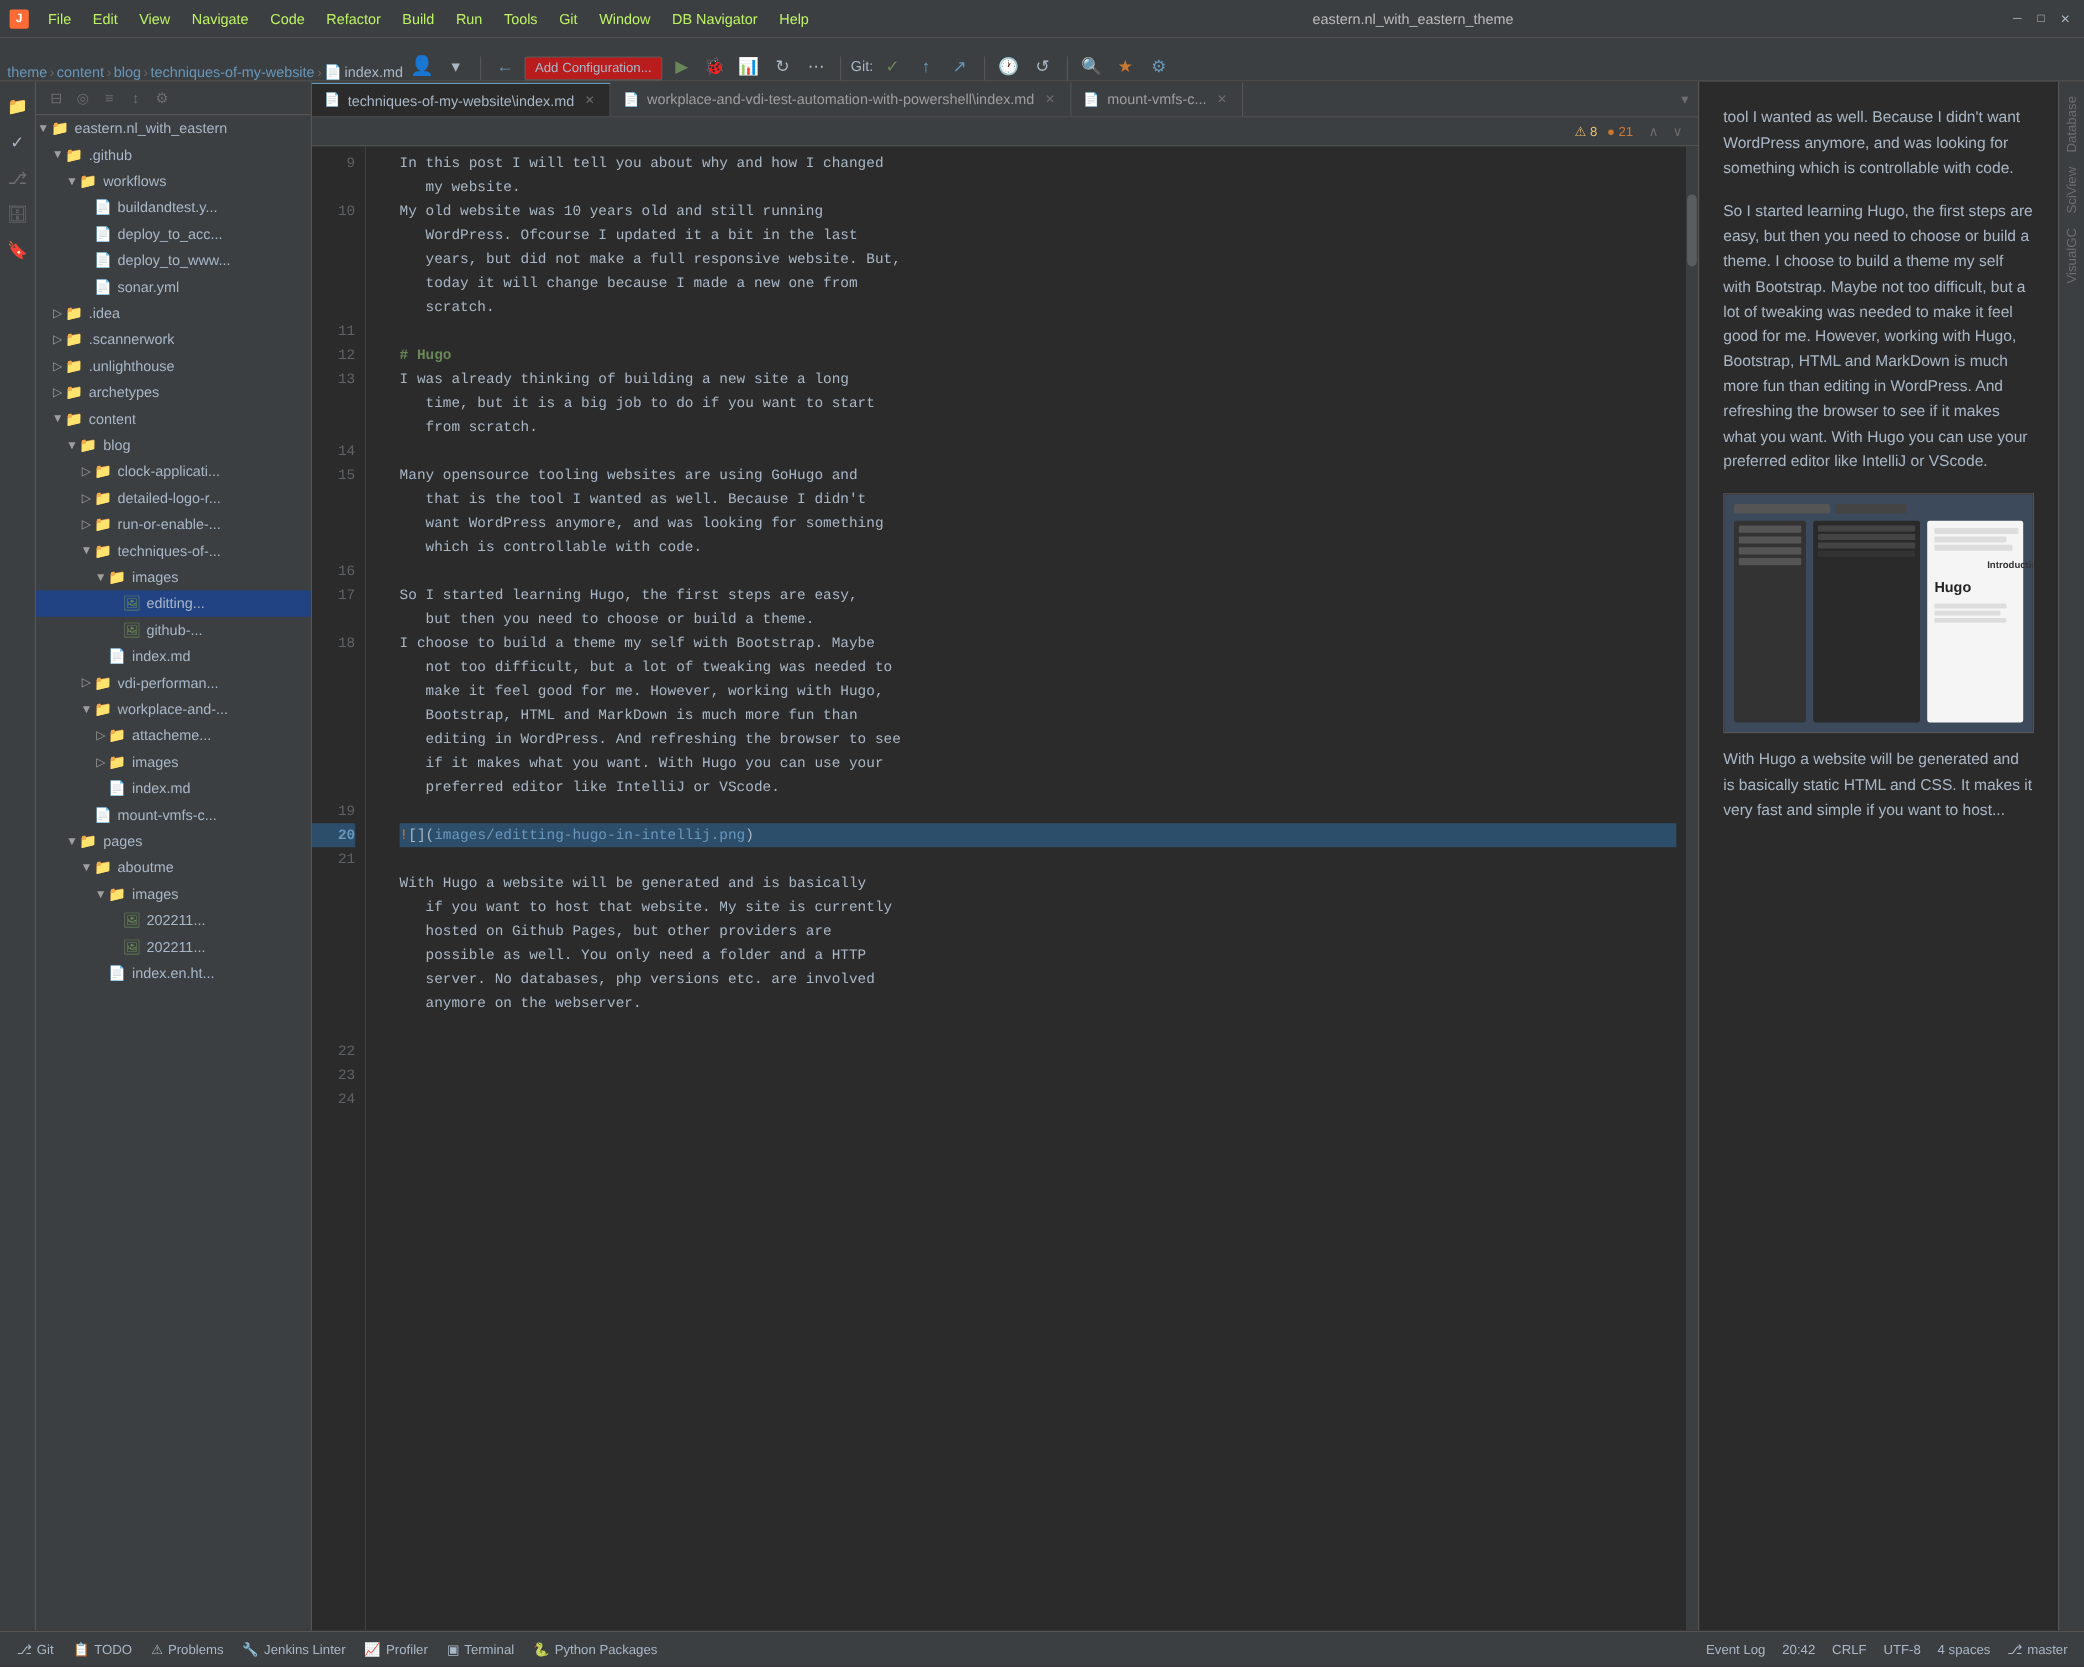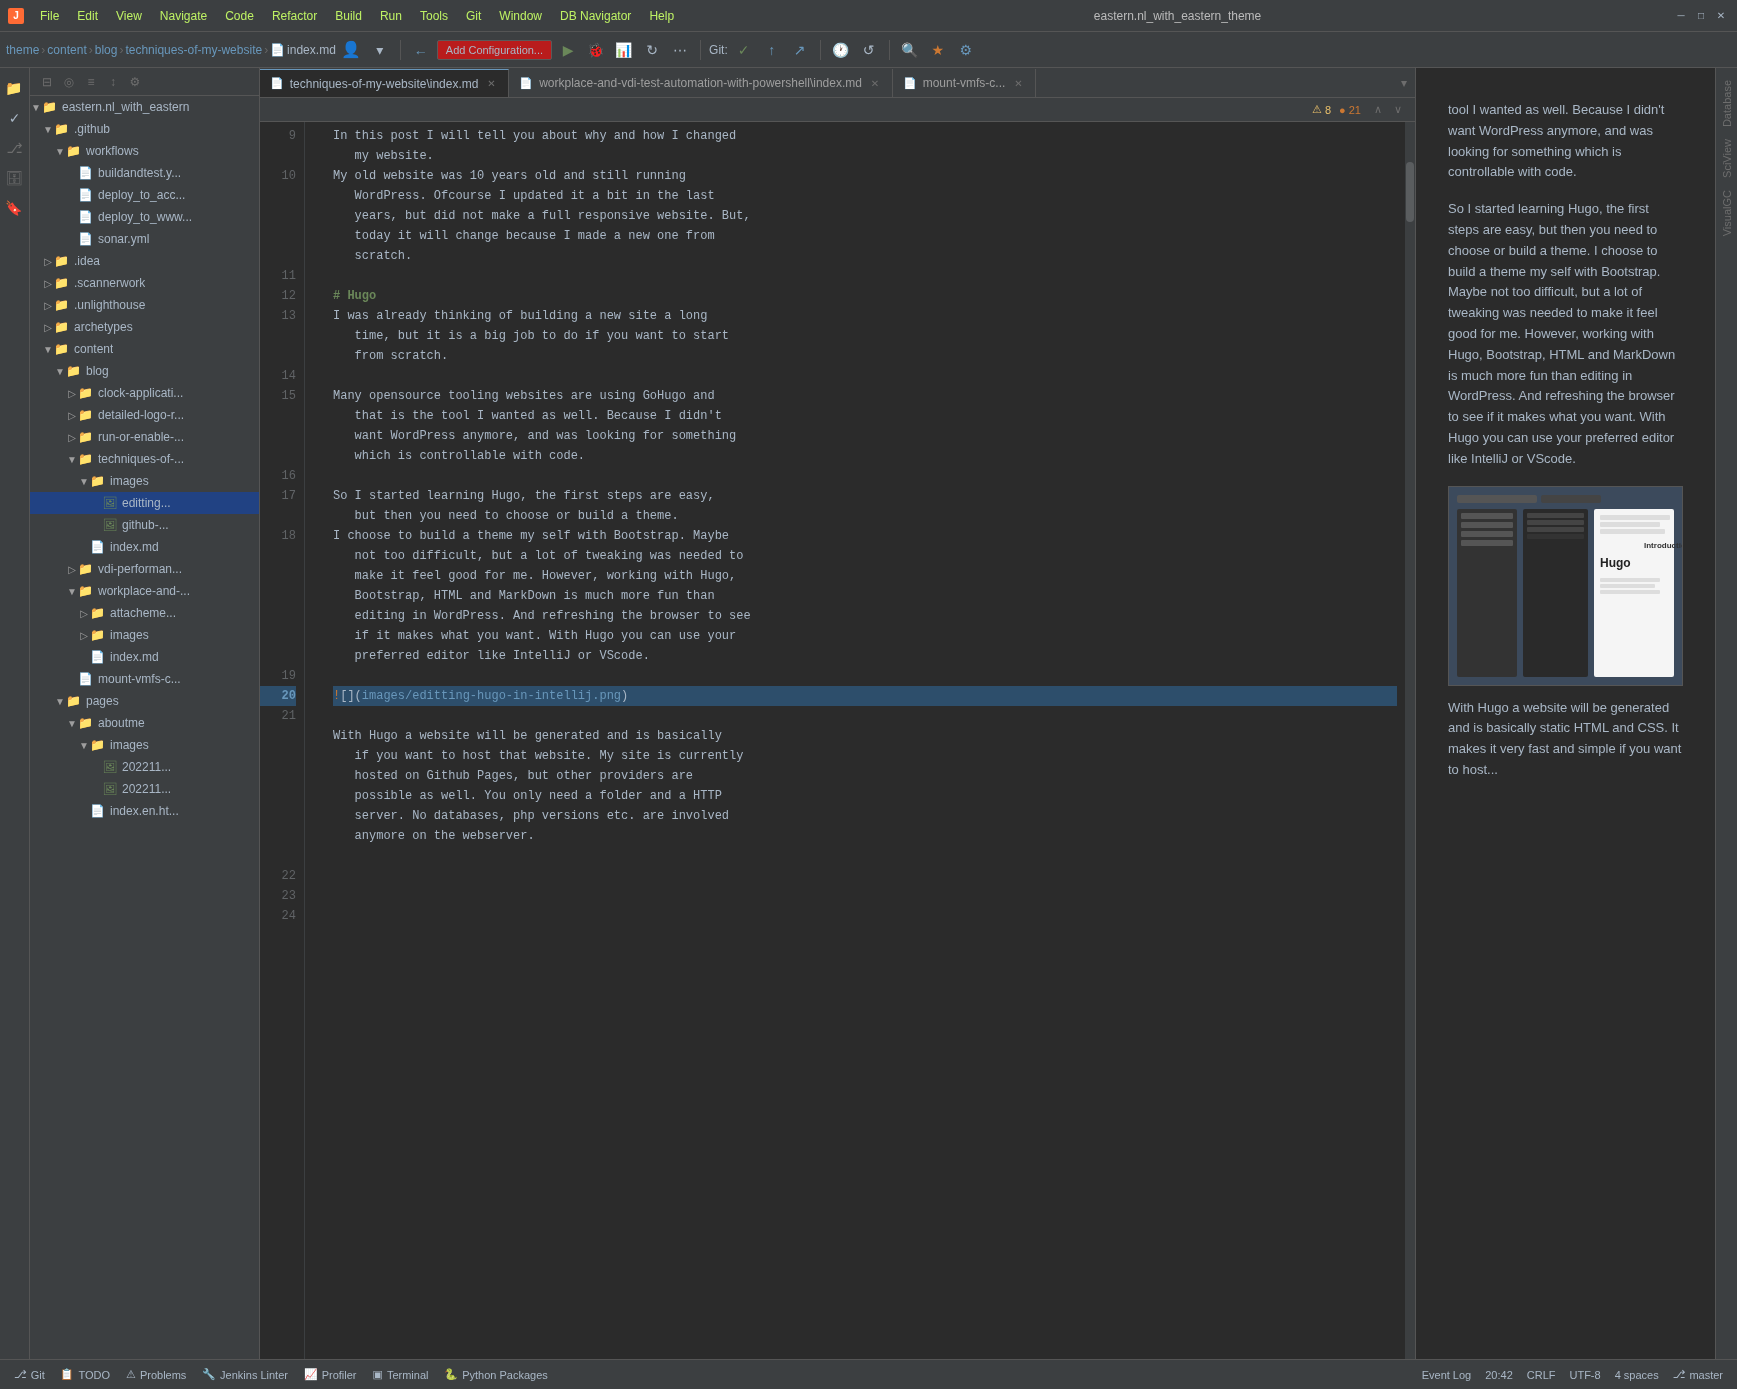--- a/index.html
+++ b/index.html
@@ -16,7 +16,7 @@
     .win-btn { width: 16px; height: 16px; display: flex; align-items: center; justify-content: center; cursor: pointer; font-size: 10px; color: #a9b7c6; }
 
     
-    .toolbar { height: 36px; background: #3c3f41; display: flex; align-items: center; padding: 0 6px; gap: 4px; border-bottom: 1px solid #555; flex-shrink: 0; }
+    .toolbar { height: 36px; background: #3c3f41; display: flex; align-items: flex-end; padding: 0 6px; gap: 4px; border-bottom: 1px solid #555; flex-shrink: 0; }
     .toolbar-sep { width: 1px; height: 20px; background: #555; margin: 0 4px; }
     .breadcrumb { display: flex; align-items: center; gap: 2px; color: #a9b7c6; font-size: 12px; }
     .breadcrumb-sep { color: #666; }

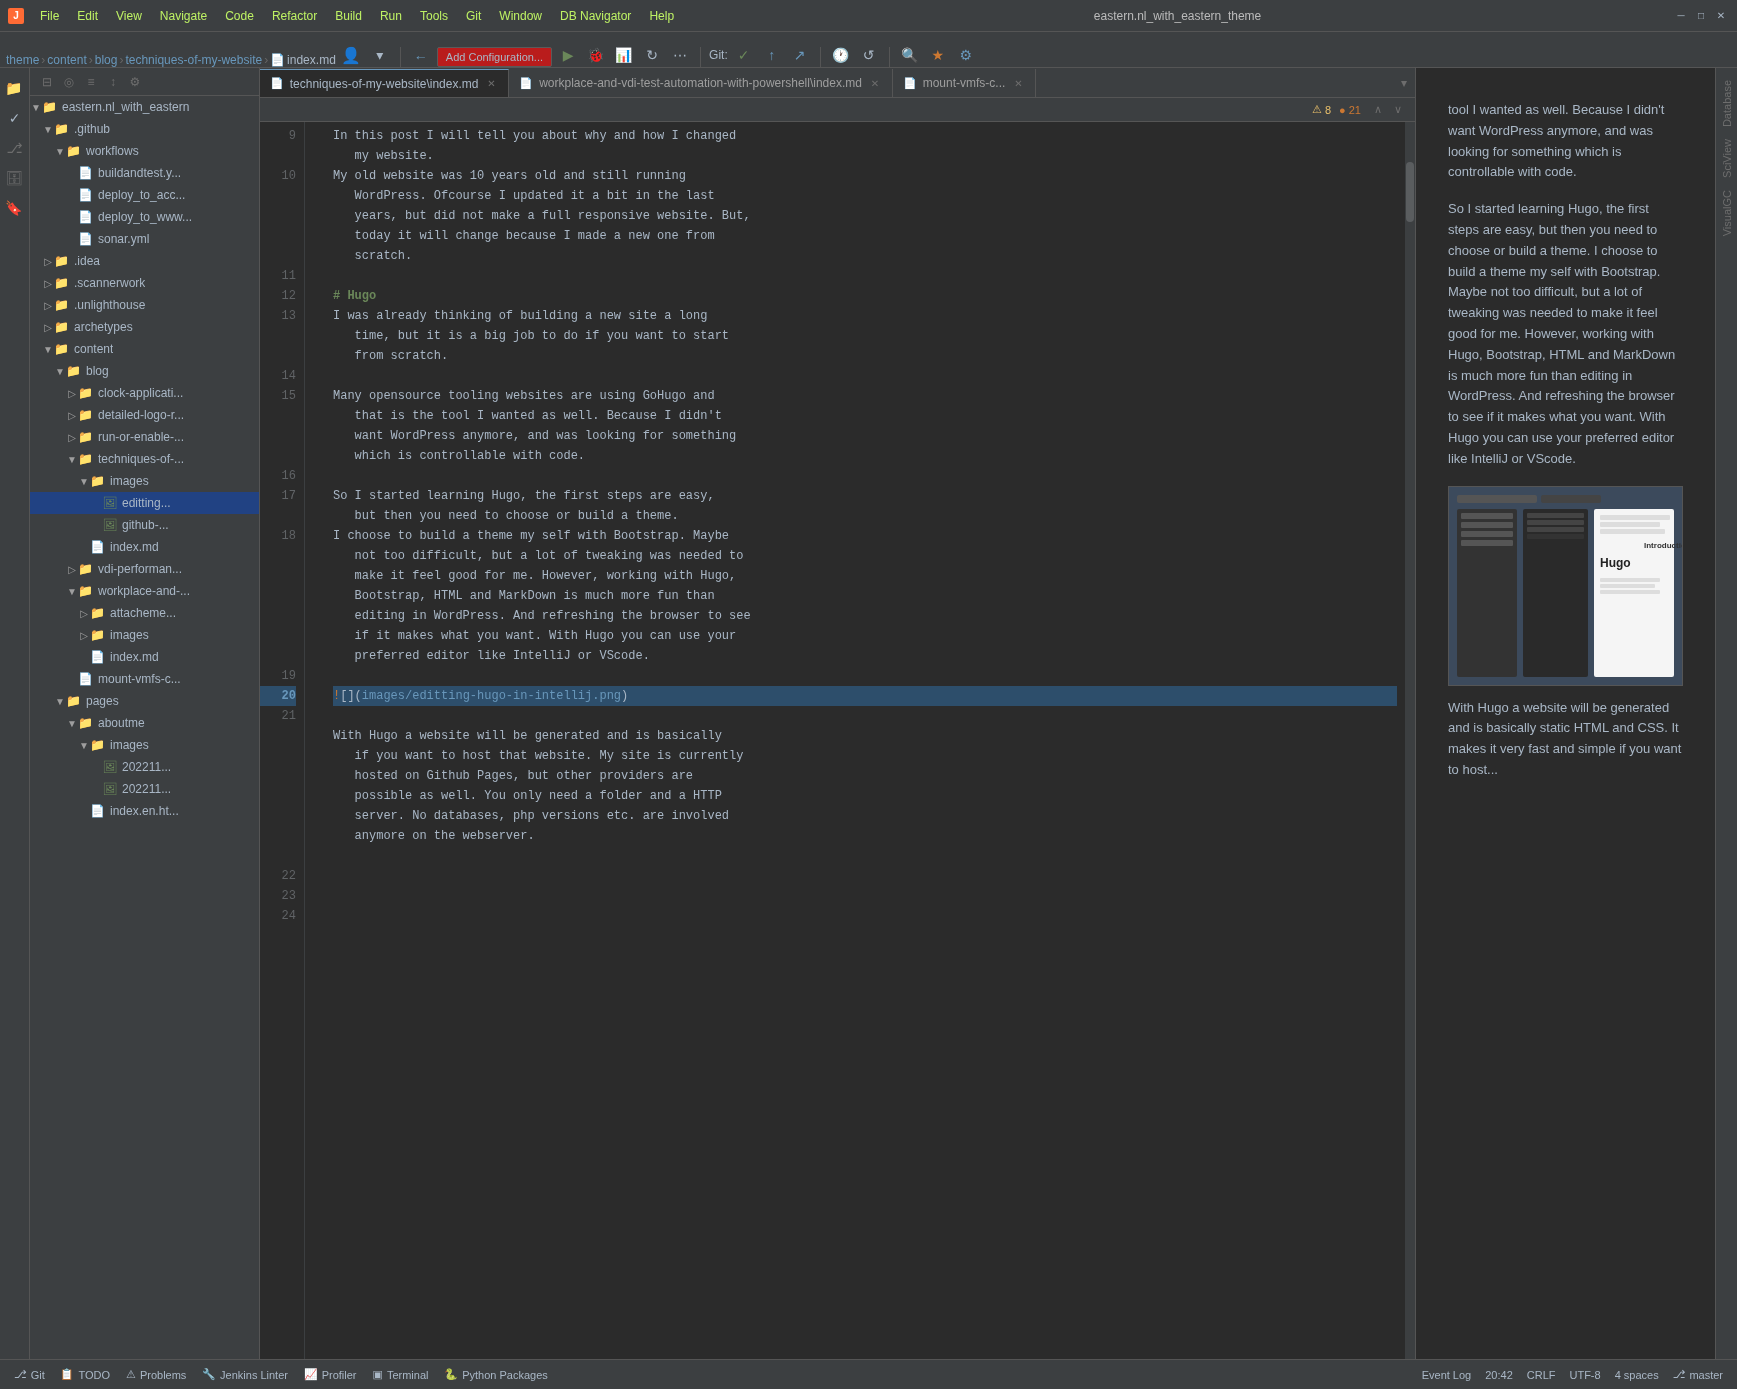--- a/index.html
+++ b/index.html
@@ -85,7 +85,7 @@
 
     
     .preview-panel { width: 300px; background: #2b2b2b; border-left: 1px solid #555; display: flex; flex-direction: column; overflow: hidden; flex-shrink: 0; }
-    .preview-content { flex: 1; overflow-y: auto; padding: 32px; color: #a9b7c6; font-family: Arial, sans-serif; font-size: 13px; line-height: 1.6; }
+    .preview-content { flex: 1; overflow-y: auto; padding: 20px; color: #a9b7c6; font-family: Arial, sans-serif; font-size: 13px; line-height: 1.6; }
     .preview-text-block { margin-bottom: 16px; }
     .preview-img-placeholder { width: 100%; height: 200px; background: #3c3f41; border: 1px solid #555; margin: 12px 0; display: flex; align-items: center; justify-content: center; font-size: 11px; color: #666; overflow: hidden; }
     .preview-img-inner { width: 100%; height: 100%; background: linear-gradient(135deg, #3a3a4a 0%, #2b2b3b 50%, #3a3a4a 100%); display: flex; flex-direction: column; }

